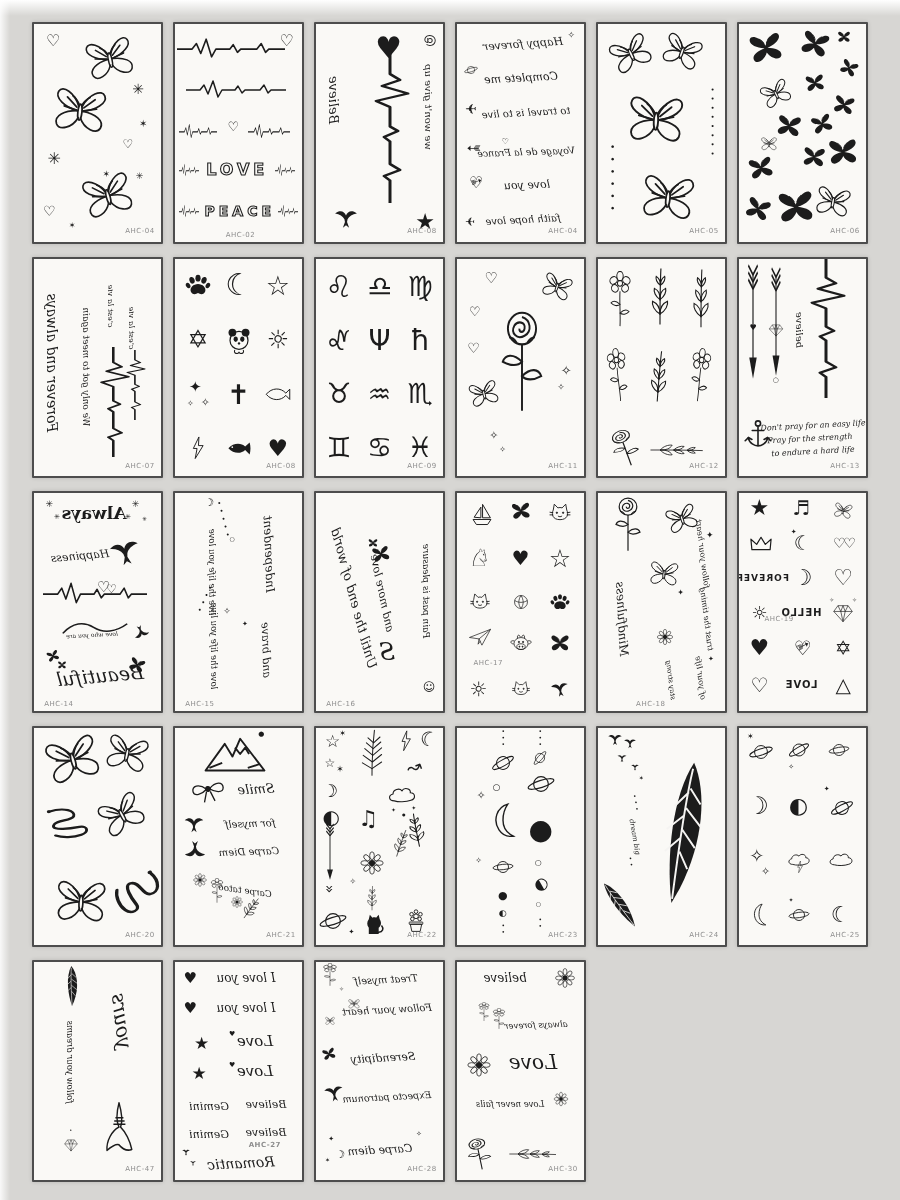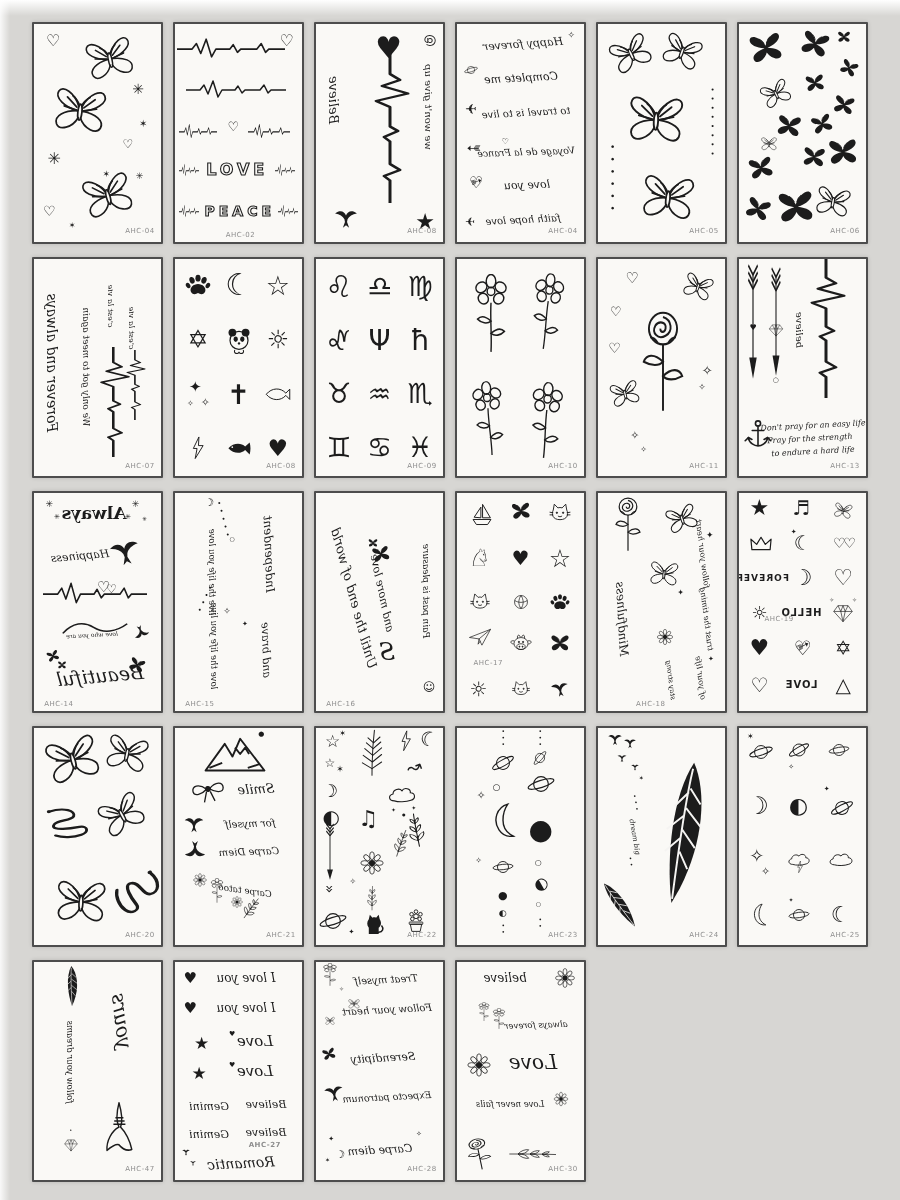--- a/index.html
+++ b/index.html
@@ -241,21 +241,6 @@
         <span class="code" style="right: 5%; bottom: 3%;">AHC-09</span>
       </div>
       <div class="card">
-        <svg width="48" height="82" class="it" style="left: 27%; top: 26%; transform: translate(-50%, -50%);">
-          <use href="#s-flower"></use>
-        </svg>
-        <svg width="44" height="80" class="it" style="left: 71%; top: 25%; transform: translate(-50%, -50%) rotate(6deg);">
-          <use href="#s-flower"></use>
-        </svg>
-        <svg width="44" height="78" class="it" style="left: 25%; top: 74%; transform: translate(-50%, -50%) rotate(-5deg);">
-          <use href="#s-flower"></use>
-        </svg>
-        <svg width="46" height="80" class="it" style="left: 70%; top: 75%; transform: translate(-50%, -50%) rotate(4deg);">
-          <use href="#s-flower"></use>
-        </svg>
-        <span class="code" style="right: 5%; bottom: 3%;">AHC-10</span>
-      </div>
-      <div class="card">
         <span class="glyph it" style="font-size: 15px; left: 27%; top: 9%; transform: translate(-50%, -50%);">♡</span>
         <svg width="32" height="32" class="it" style="left: 79%; top: 13%; transform: translate(-50%, -50%) rotate(18deg);">
           <use href="#s-bfly-o"></use>

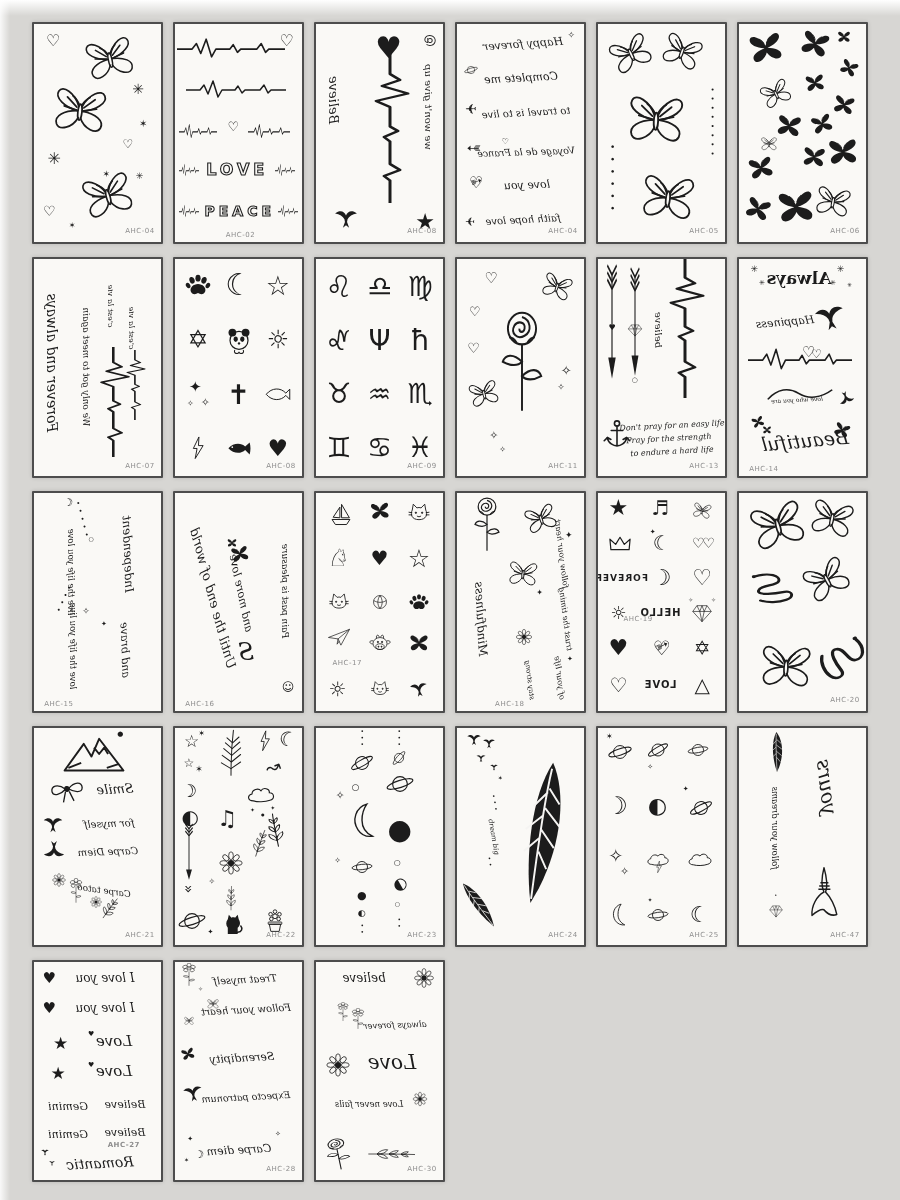--- a/index.html
+++ b/index.html
@@ -260,6 +260,33 @@
         <span class="code" style="right: 5%; bottom: 3%;">AHC-11</span>
       </div>
       <div class="card">
+        <svg width="32" height="58" class="it" style="left: 17%; top: 19%; transform: translate(-50%, -50%);">
+          <use href="#s-flower"></use>
+        </svg>
+        <svg width="28" height="60" class="it" style="left: 49%; top: 17%; transform: translate(-50%, -50%);">
+          <use href="#s-sprig"></use>
+        </svg>
+        <svg width="26" height="62" class="it" style="left: 81%; top: 18%; transform: translate(-50%, -50%);">
+          <use href="#s-sprig"></use>
+        </svg>
+        <svg width="28" height="56" class="it" style="left: 16%; top: 54%; transform: translate(-50%, -50%) rotate(-6deg);">
+          <use href="#s-flower"></use>
+        </svg>
+        <svg width="26" height="54" class="it" style="left: 48%; top: 54%; transform: translate(-50%, -50%) rotate(4deg);">
+          <use href="#s-sprig"></use>
+        </svg>
+        <svg width="28" height="56" class="it" style="left: 80%; top: 54%; transform: translate(-50%, -50%) rotate(6deg);">
+          <use href="#s-flower"></use>
+        </svg>
+        <svg width="40" height="40" class="it" style="left: 21%; top: 87%; transform: translate(-50%, -50%) rotate(-20deg);">
+          <use href="#s-rose"></use>
+        </svg>
+        <svg width="18" height="56" class="it" style="left: 62%; top: 88%; transform: translate(-50%, -50%) rotate(90deg);">
+          <use href="#s-sprig"></use>
+        </svg>
+        <span class="code" style="right: 5%; bottom: 3%;">AHC-12</span>
+      </div>
+      <div class="card">
         <svg width="14" height="118" class="it" style="left: 11%; top: 29%; transform: translate(-50%, -50%);">
           <use href="#s-arrow"></use>
         </svg>

